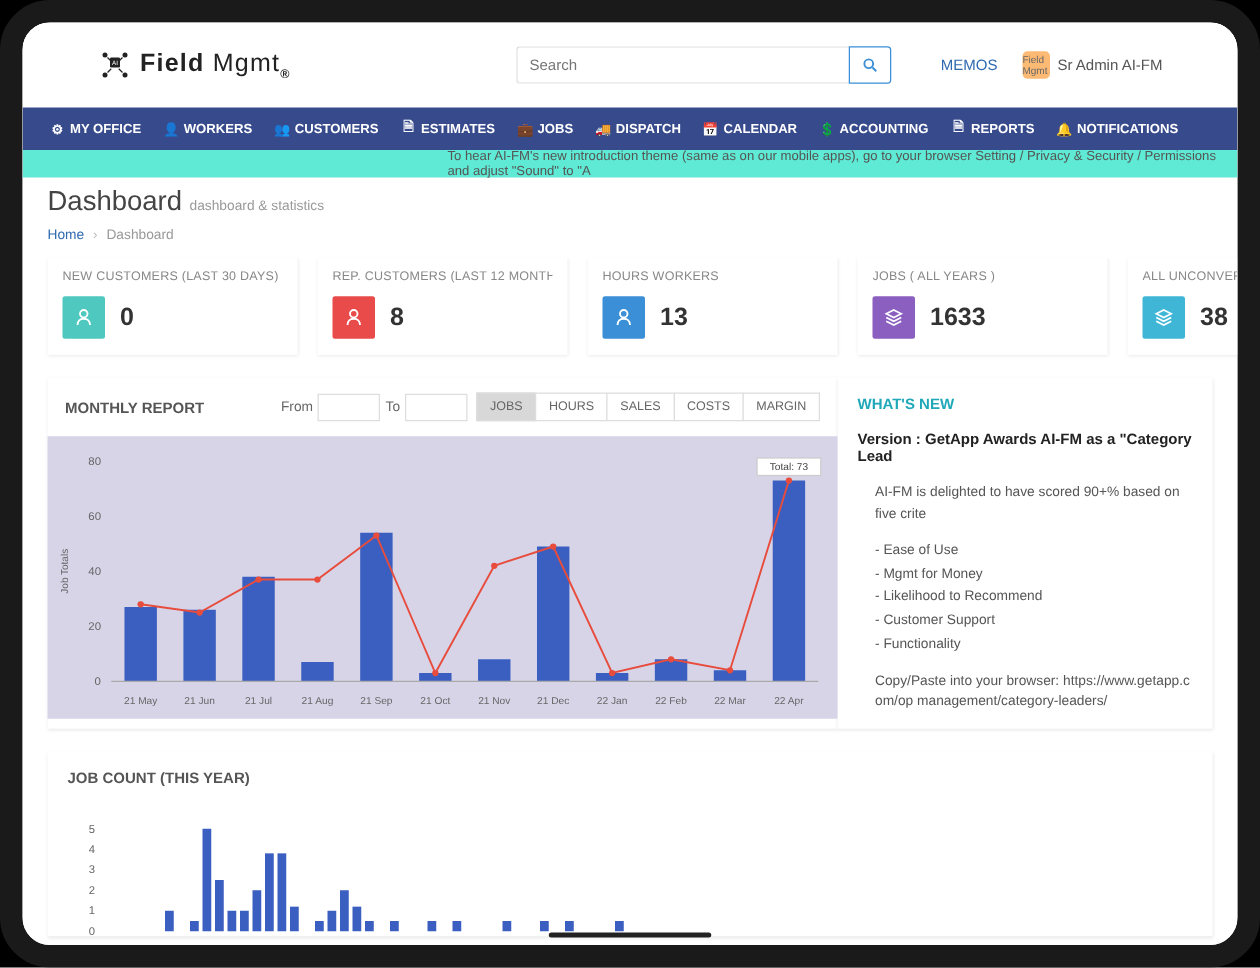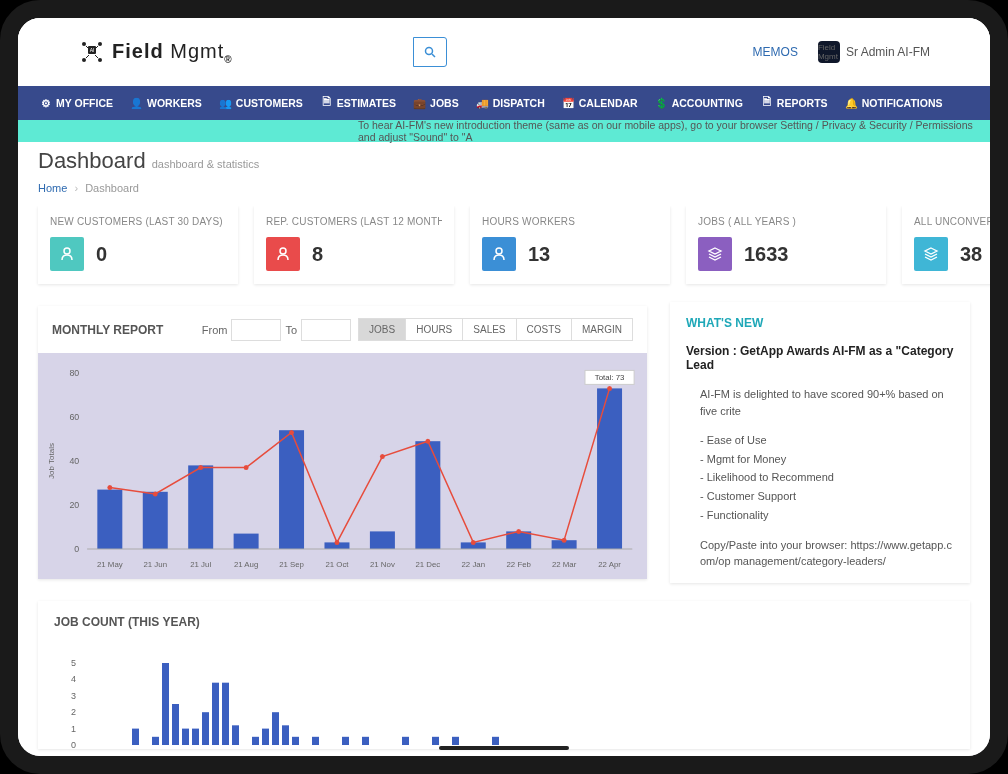--- a/index.html
+++ b/index.html
@@ -85,6 +85,7 @@
     <span class="logo-text"><span>Field</span> <span class="thin">Mgmt</span><span class="logo-r">®</span></span>
   </div>
   <div class="search-wrap">
+    <input class="search-input" placeholder="Search" style="">
     <button class="search-btn">
       <span>
               <svg width="12" height="12" viewBox="0 0 12 12">

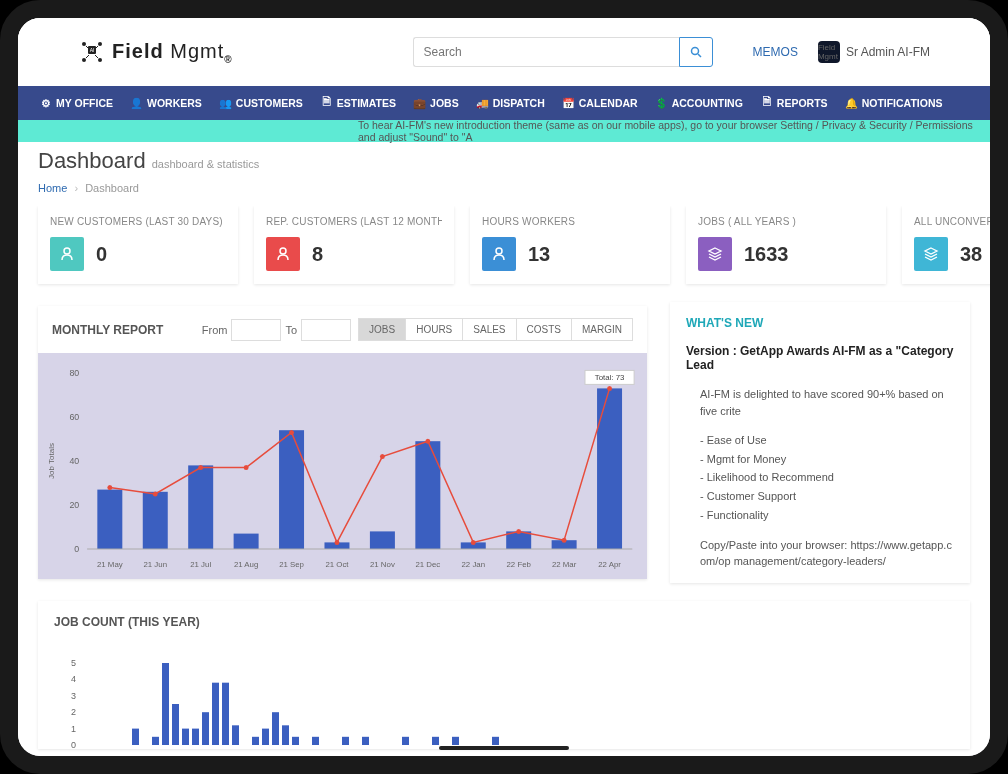--- a/index.html
+++ b/index.html
@@ -17,7 +17,7 @@
 .search-btn { width: 34px; height: 30px; border: 1px solid #3b8fd6; border-radius: 0 3px 3px 0; background: #fff; color: #3b8fd6; cursor: pointer; display:flex; align-items:center; justify-content:center; }
 .memos-link { margin-left: 40px; color: #2e6ab0; font-size: 12px; font-weight: 400; cursor: pointer; }
 .user-area { margin-left: 20px; display: flex; align-items: center; gap: 6px; font-size: 12px; color: #555; }
-.user-badge { width: 22px; height: 22px; background: #0f172a; border-radius: 4px; display:flex; align-items:center; justify-content:center; font-size:8px; color:#666;}
+.user-badge { width: 22px; height: 22px; background: #fdba74; border-radius: 4px; display:flex; align-items:center; justify-content:center; font-size:8px; color:#666;}
 .main-nav { background: #374a8c; height: 34px; display: flex; align-items: center; padding: 0 14px; gap: 2px; }
 .nav-item { color: #fff; font-size: 10.5px; font-weight: 600; padding: 0 8px; display: flex; align-items: center; gap: 4px; cursor: pointer; white-space: nowrap; }
 .nav-icon { width: 12px; height: 12px; display: inline-flex; align-items:center; justify-content:center;}

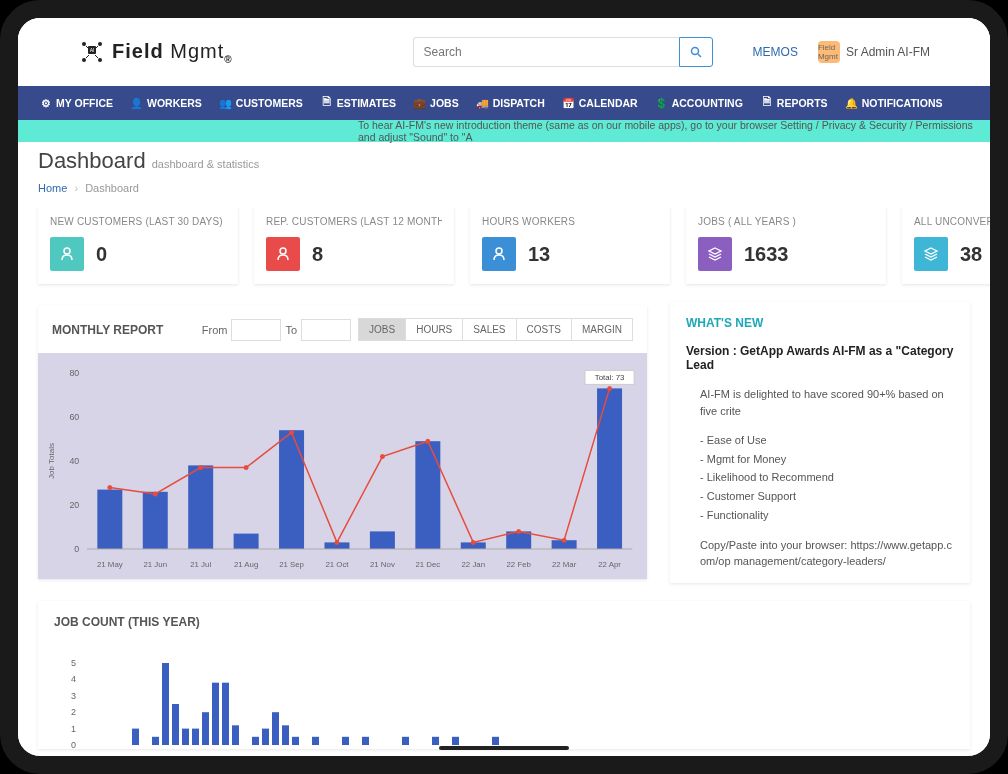--- a/index.html
+++ b/index.html
@@ -39,7 +39,7 @@
 .ic-blue { background: #3b8fd6; }
 .ic-purple { background: #8b5fc0; }
 .ic-cyan { background: #3fb6d6; }
-.mid-row { display: flex; gap: 23px; padding: 0 20px 18px; align-items: center; }
+.mid-row { display: flex; gap: 0; padding: 0 20px 18px; }
 .report-panel { flex: 1; background: #fff; box-shadow: 0 1px 3px rgba(0,0,0,.1); }
 .report-head { display: flex; align-items: center; padding: 12px 14px; }
 .report-title { font-size: 12px; font-weight: 700; color: #555; flex: 1; }

